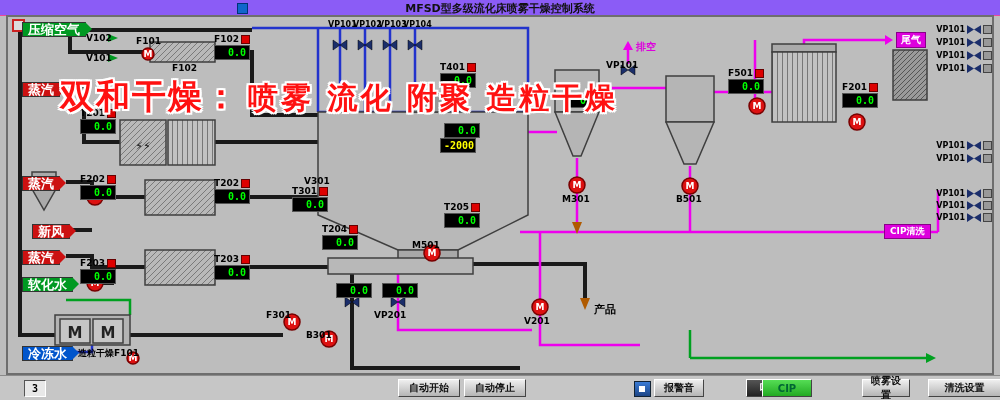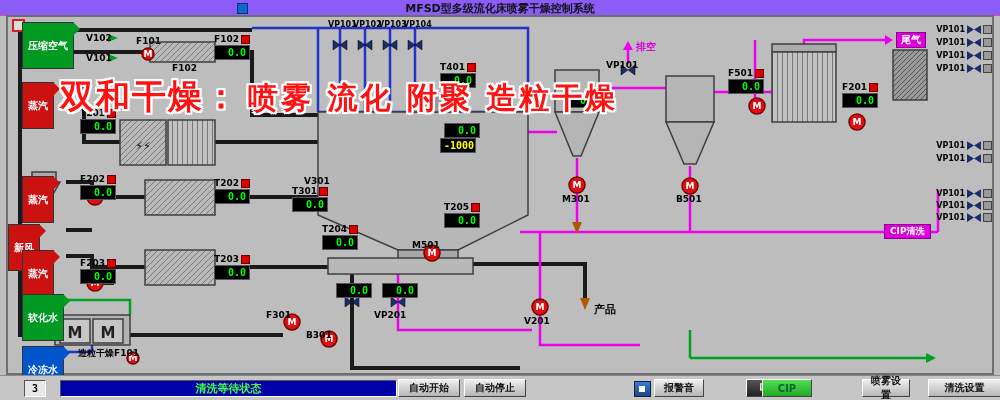--- a/index.html
+++ b/index.html
@@ -39,8 +39,8 @@
            padding:0 4px;border:1px solid #880088;line-height:14px}
   .cip-box{position:absolute;z-index:12;background:#dd00dd;color:#fff;font-size:9px;font-weight:700;
            padding:0 5px;border:1px solid #880088;line-height:13px}
-  .pill{position:absolute;z-index:12;height:13px;line-height:13px;padding:16px 5px;color:#fff;
-        font-size:10px;font-weight:700;border:1px solid #333;white-space:nowrap}
+  .pill{position:absolute;z-index:12;height:13px;line-height:13px;padding:0 5px;color:#fff;
+        font-size:13px;font-weight:700;border:1px solid #333;white-space:nowrap}
   .pill .arr{position:absolute;right:-7px;top:-1px;width:0;height:0;border-top:7px solid transparent;
              border-bottom:7px solid transparent;border-left:7px solid #000}
   .pill.green{background:#009922}.pill.green .arr{border-left-color:#009922}

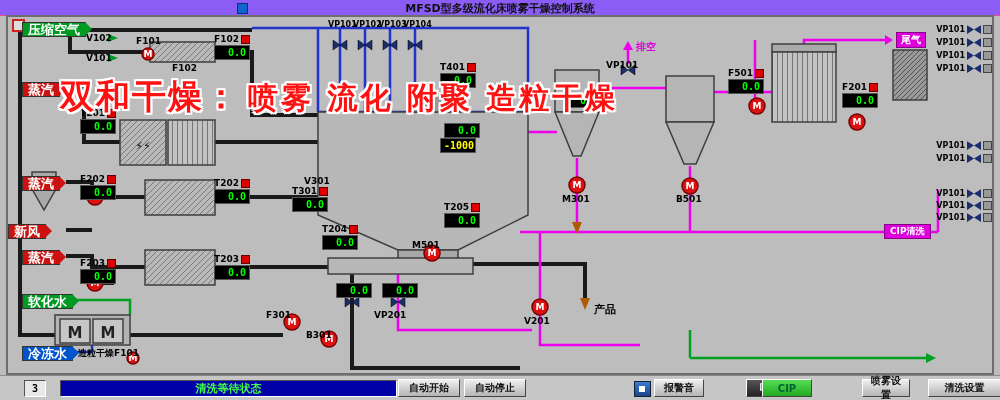--- a/index.html
+++ b/index.html
@@ -329,7 +329,7 @@
       <div class="val">0.0</div>
     </div>
   <div class="disp nolbl yellow" style="left:440px;top:137px">
-      <div class="val">-1000</div>
+      <div class="val">-2000</div>
     </div>
   <div class="disp" style="left:444px;top:202px">
       <div class="hd">

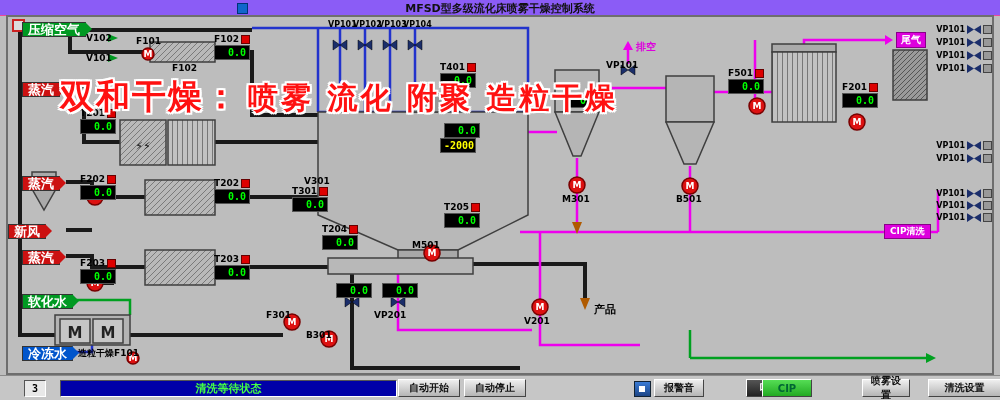--- a/index.html
+++ b/index.html
@@ -257,7 +257,7 @@
   <div class="pill green" style="left:22px;top:22px"><span>压缩空气</span><i class="arr"></i></div>
   <div class="pill red" style="left:22px;top:82px"><span>蒸汽</span><i class="arr"></i></div>
   <div class="pill red" style="left:22px;top:176px"><span>蒸汽</span><i class="arr"></i></div>
-  <div class="pill red" style="left:8px;top:224px"><span>新风</span><i class="arr"></i></div>
+  <div class="pill red" style="left:32px;top:224px"><span>新风</span><i class="arr"></i></div>
   <div class="pill red" style="left:22px;top:250px"><span>蒸汽</span><i class="arr"></i></div>
   <div class="pill green" style="left:22px;top:294px"><span>软化水</span><i class="arr"></i></div>
   <div class="pill blue" style="left:22px;top:346px"><span>冷冻水</span><i class="arr"></i></div>

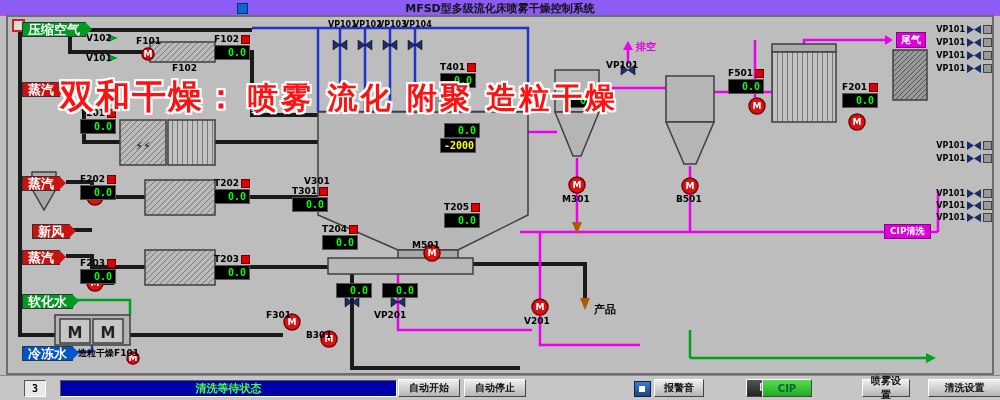--- a/index.html
+++ b/index.html
@@ -259,7 +259,7 @@
   <div class="pill red" style="left:22px;top:176px"><span>蒸汽</span><i class="arr"></i></div>
   <div class="pill red" style="left:32px;top:224px"><span>新风</span><i class="arr"></i></div>
   <div class="pill red" style="left:22px;top:250px"><span>蒸汽</span><i class="arr"></i></div>
-  <div class="pill green" style="left:22px;top:294px"><span>软化水</span><i class="arr"></i></div>
+  <div class="pill green" style="left:22px;top:277px"><span>软化水</span><i class="arr"></i></div>
   <div class="pill blue" style="left:22px;top:346px"><span>冷冻水</span><i class="arr"></i></div>
 
   <div class="disp" style="left:214px;top:34px">

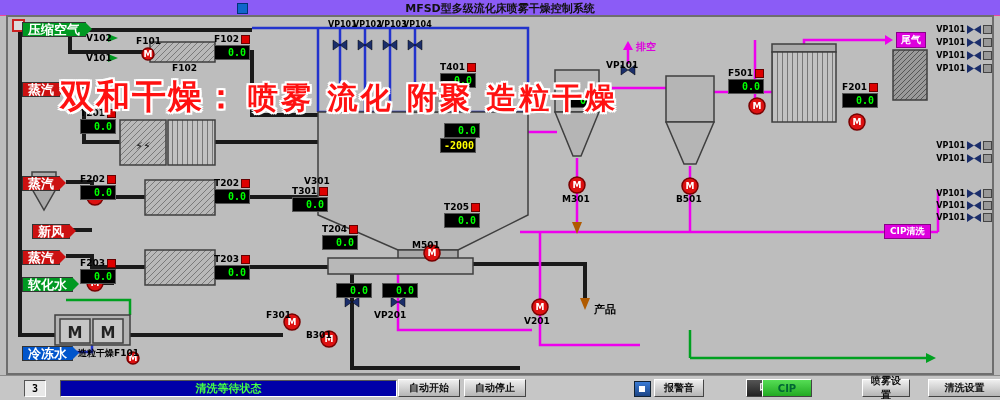--- a/index.html
+++ b/index.html
@@ -458,7 +458,6 @@
 
   <div class="bottombar"></div>
   <div class="cnt">3</div>
-  <div class="statusbar">清洗等待状态</div>
   <button class="btn" style="left:398px;width:62px">自动开始</button>
   <button class="btn" style="left:464px;width:62px">自动停止</button>
   <span class="aicon"></span>

